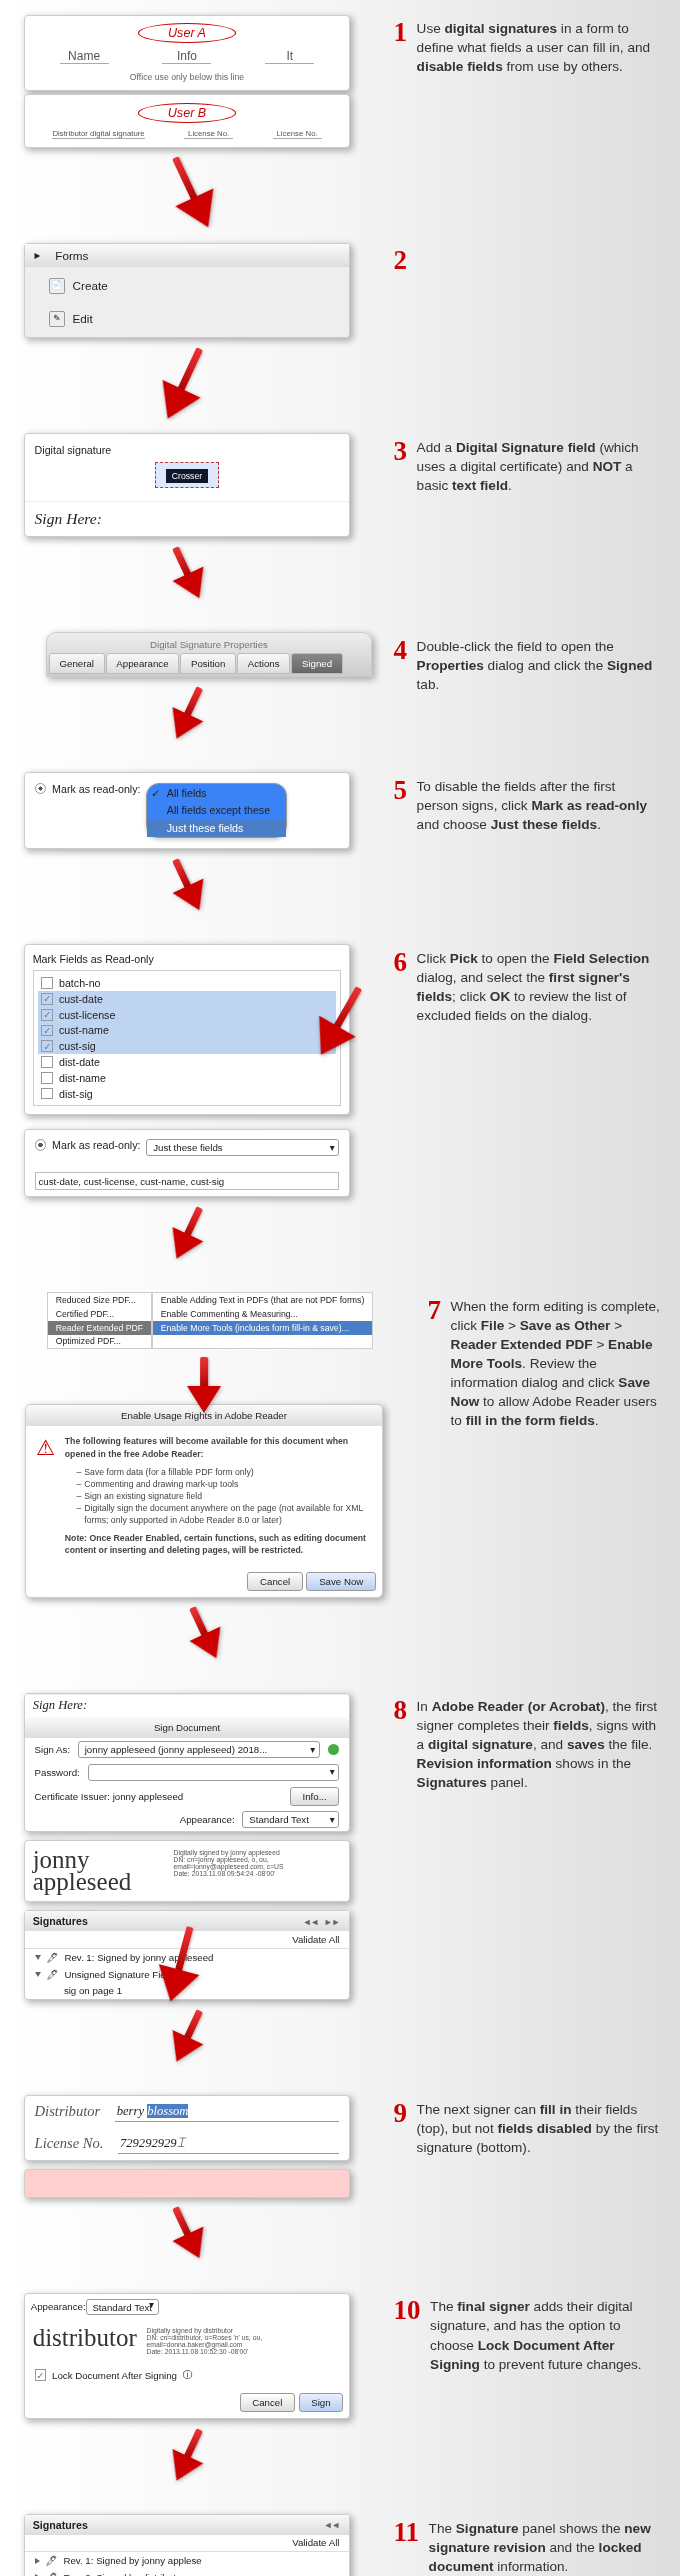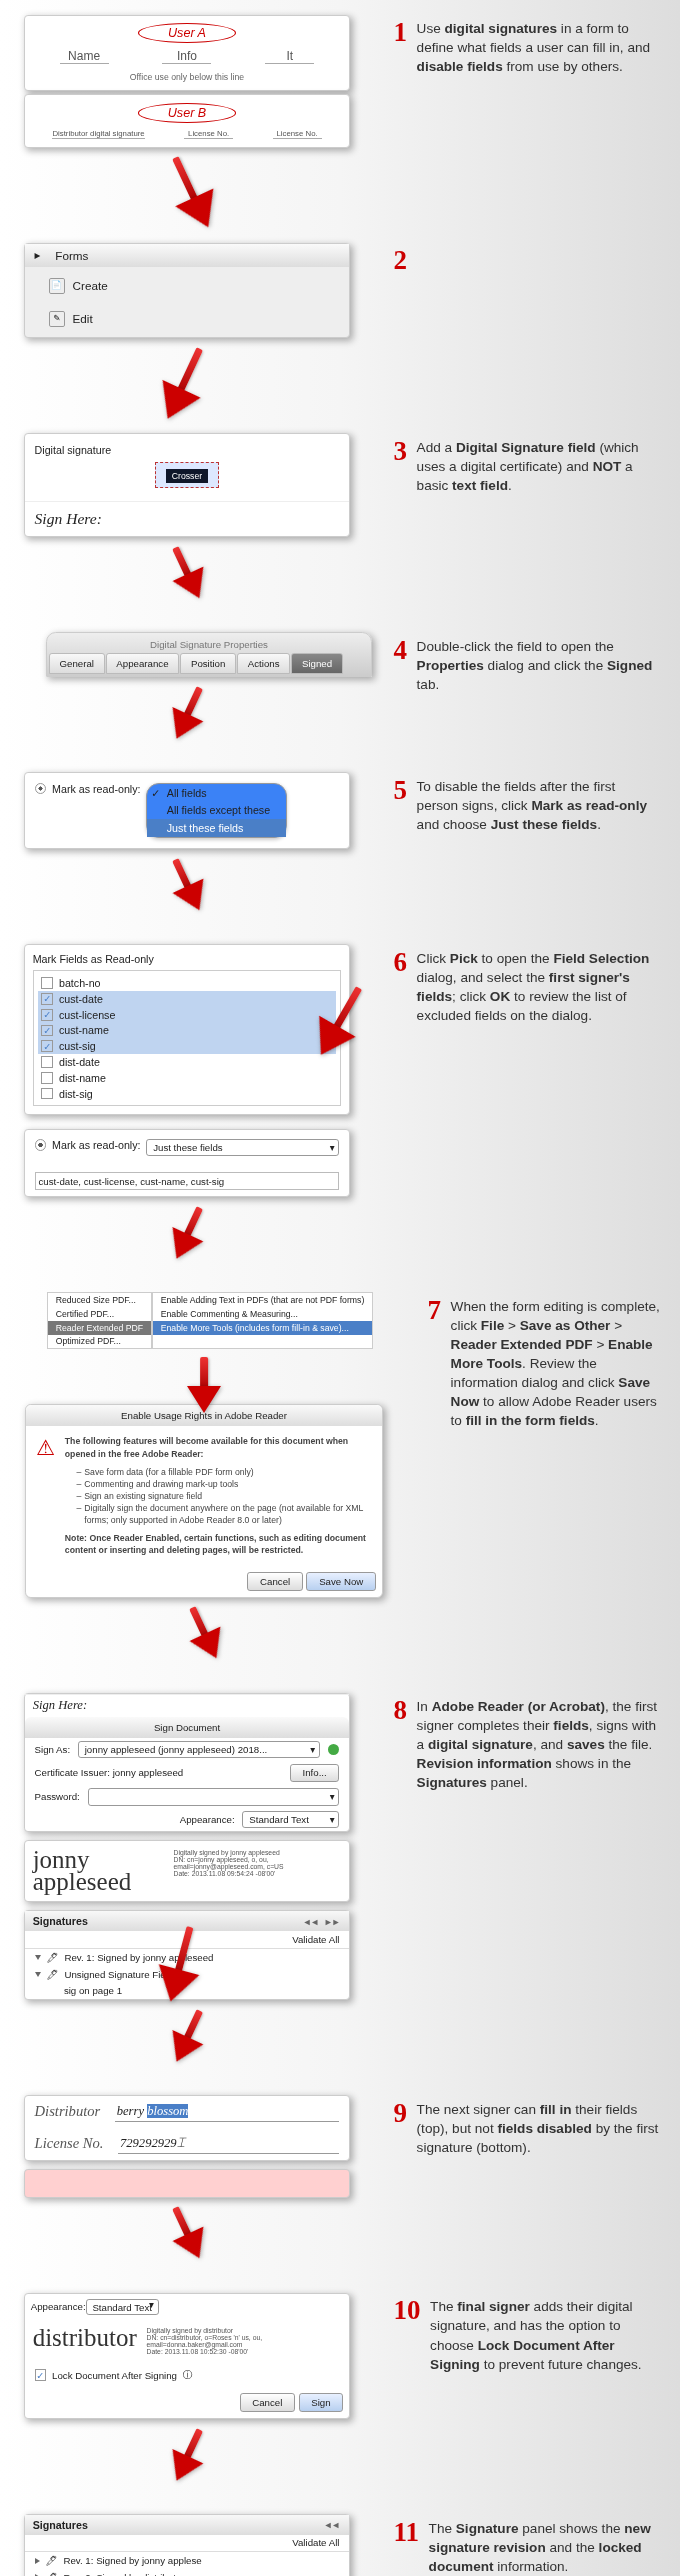--- a/index.html
+++ b/index.html
@@ -333,13 +333,13 @@
             <span class="green-dot"></span>
           </div>
       <div class="frow">
+            <span>Password:</span>
+            <span class="dd-sel" style="height:17.5px"></span>
+          </div>
+      <div class="frow">
             <span>Certificate Issuer: jonny appleseed</span>
             <span style="flex:1"></span>
             <span class="btn">Info...</span>
-          </div>
-      <div class="frow">
-            <span>Password:</span>
-            <span class="dd-sel" style="height:17.5px"></span>
           </div>
       <div class="frow" style="justify-content:flex-end">
             <span>Appearance:</span>

